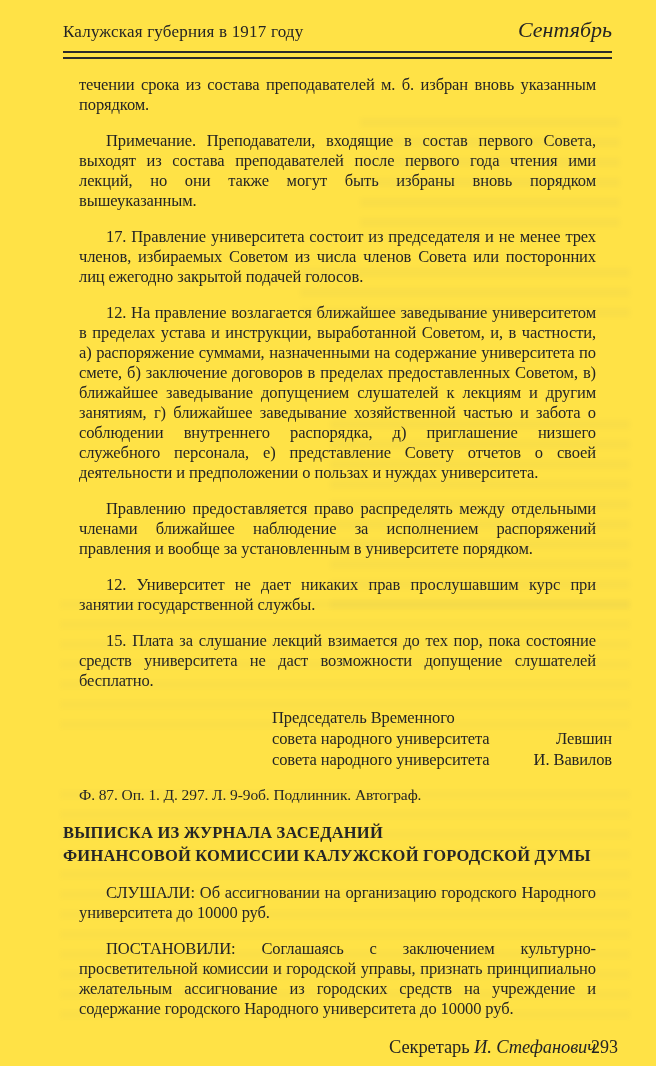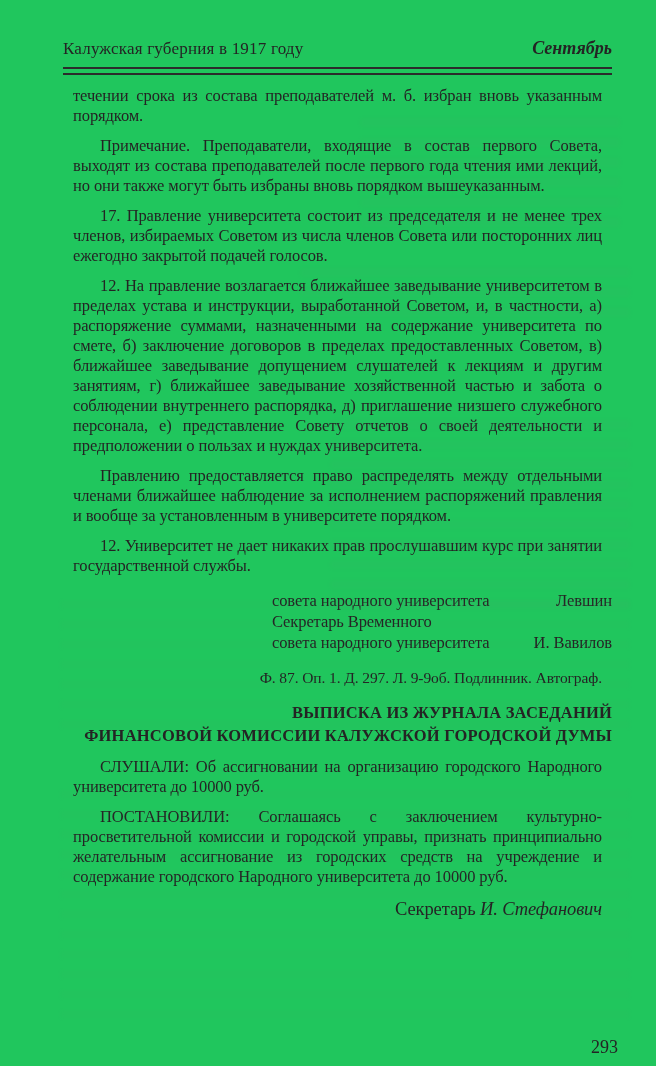--- a/index.html
+++ b/index.html
@@ -12,12 +12,12 @@
     width: 656px;
     height: 1066px;
     margin: 0 auto;
-    background: #22c55e;
+    background: #fde047;
     color: #262626;
     font-family: "Liberation Serif", "DejaVu Serif", serif;
     overflow: hidden;
     box-sizing: border-box;
-    padding: 38px 44px 0 63px;
+    padding: 17px 44px 0 63px;
     filter: contrast(1.02);
   }
   

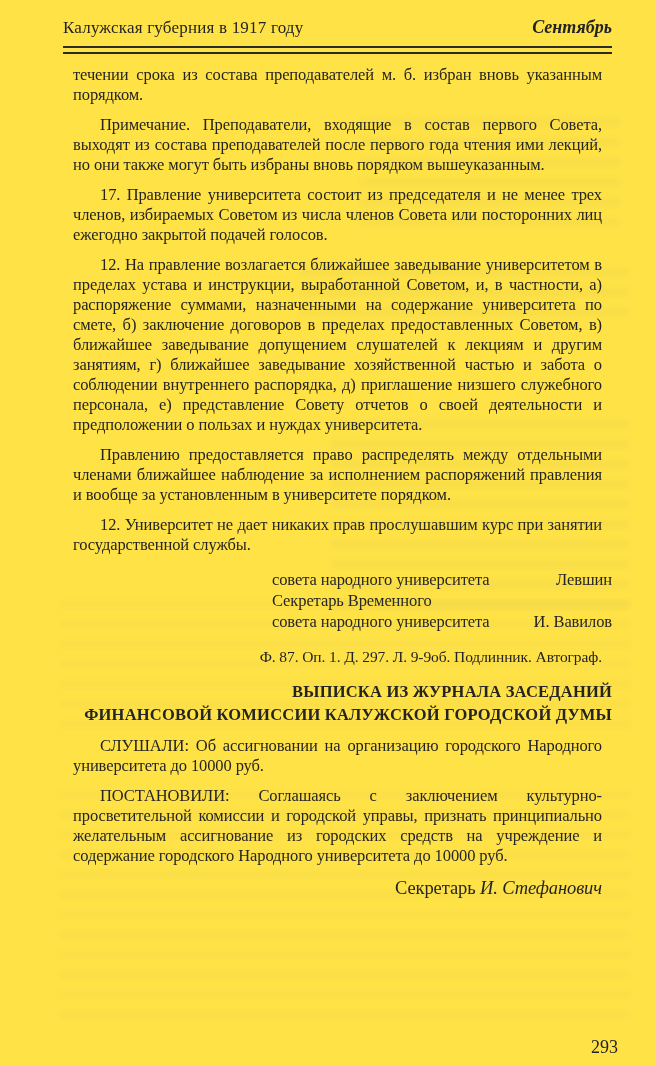--- a/index.html
+++ b/index.html
@@ -48,8 +48,8 @@
     letter-spacing: 0.2px;
   }
   .hdr-right {
-    font-size: 18px;
-    font-weight: bold;
+    font-size: 22px;
+    font-weight: normal;
     font-style: italic;
   }
   .double-rule {

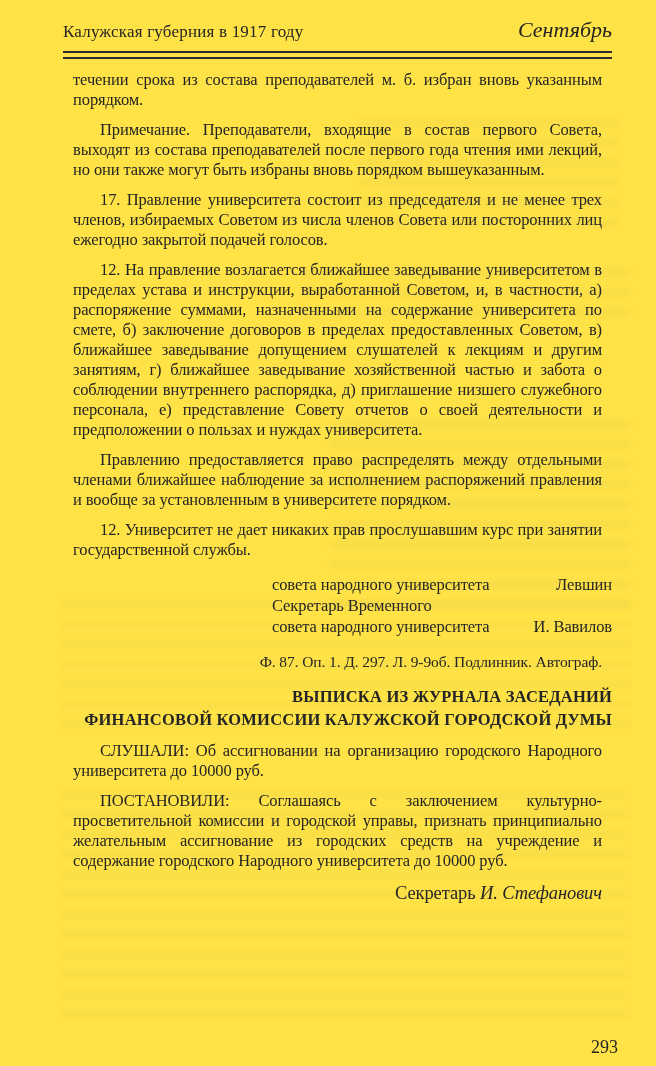--- a/index.html
+++ b/index.html
@@ -67,7 +67,7 @@
     letter-spacing: -0.1px;
   }
   .body-text p {
-    margin: 10px;
+    margin: 16px;
     text-indent: 27px;
   }
   .body-text p.noindent { text-indent: 0; }

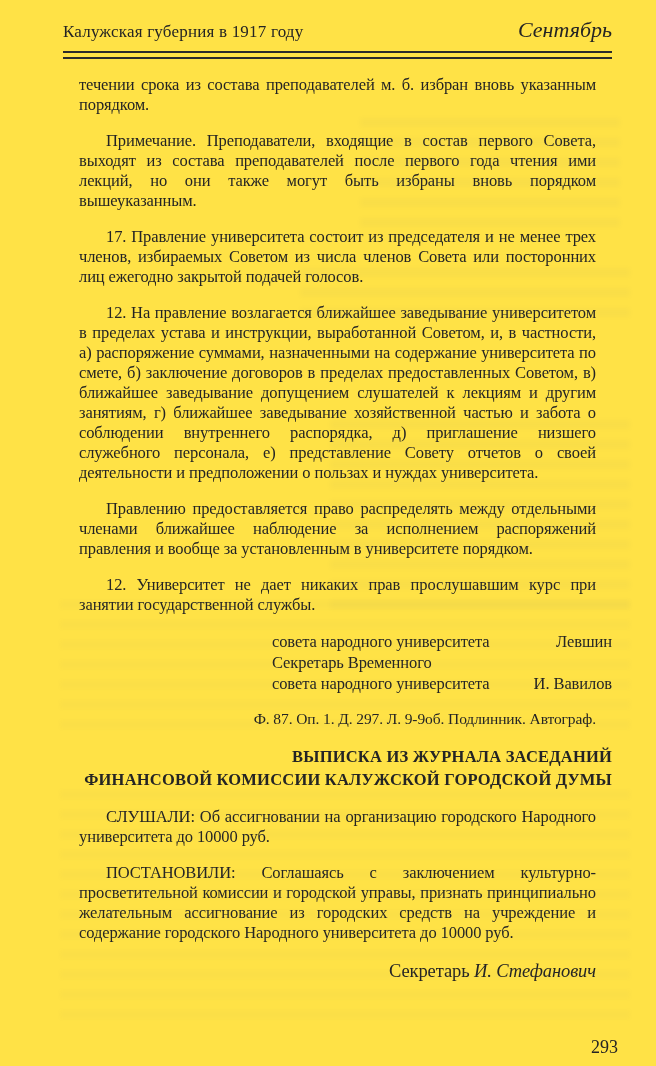--- a/index.html
+++ b/index.html
@@ -141,6 +141,7 @@
     <p>12. На правление возлагается ближайшее заведывание университетом в пределах устава и инструкции, выработанной Советом, и, в частности, а) распоряжение суммами, назначенными на содержание университета по смете, б) заключение договоров в пределах предоставленных Советом, в) ближайшее заведывание допущением слушателей к лекциям и другим занятиям, г) ближайшее заведывание хозяйственной частью и забота о соблюдении внутреннего распорядка, д) приглашение низшего служебного персонала, е) представление Совету отчетов о своей деятельности и предположении о пользах и нуждах университета.</p>
     <p>Правлению предоставляется право распределять между отдельными членами ближайшее наблюдение за исполнением распоряжений правления и вообще за установленным в университете порядком.</p>
     <p>12. Университет не дает никаких прав прослушавшим курс при занятии государственной службы.</p>
+    <p>15. Плата за слушание лекций взимается до тех пор, пока состояние средств университета не даст возможности допущение слушателей бесплатно.</p>
 
     <div class="sig-block">
       <div class="sig-row">

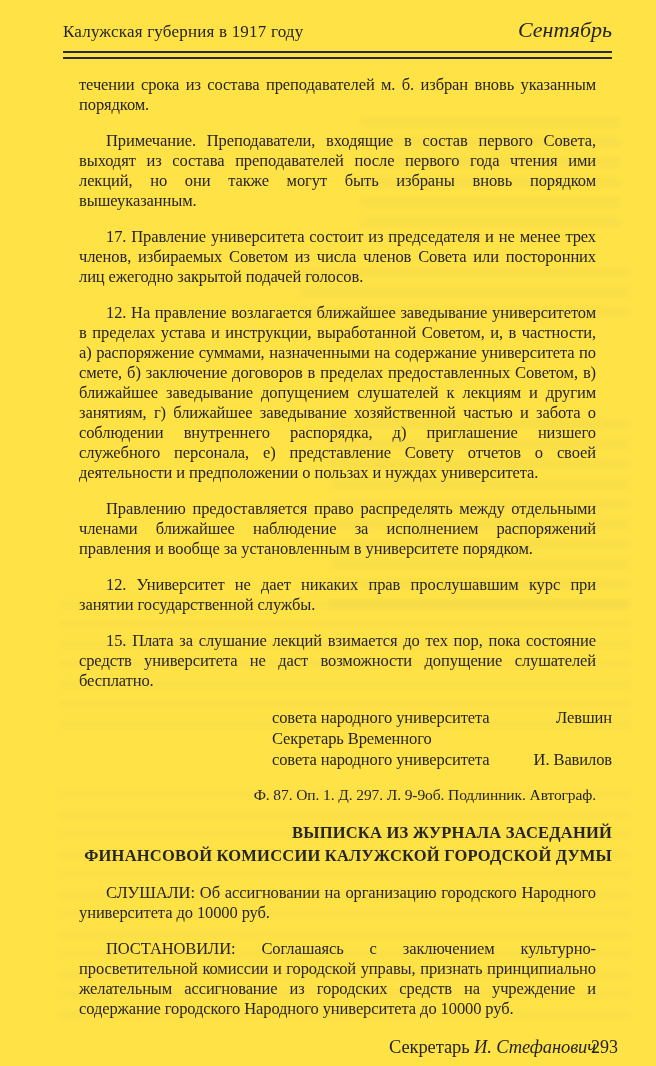--- a/index.html
+++ b/index.html
@@ -145,6 +145,10 @@
 
     <div class="sig-block">
       <div class="sig-row">
+        <span>Председатель Временного</span>
+        <span class="sig-name"></span>
+      </div>
+      <div class="sig-row">
         <span>совета народного университета</span>
         <span class="sig-name">Левшин</span>
       </div>

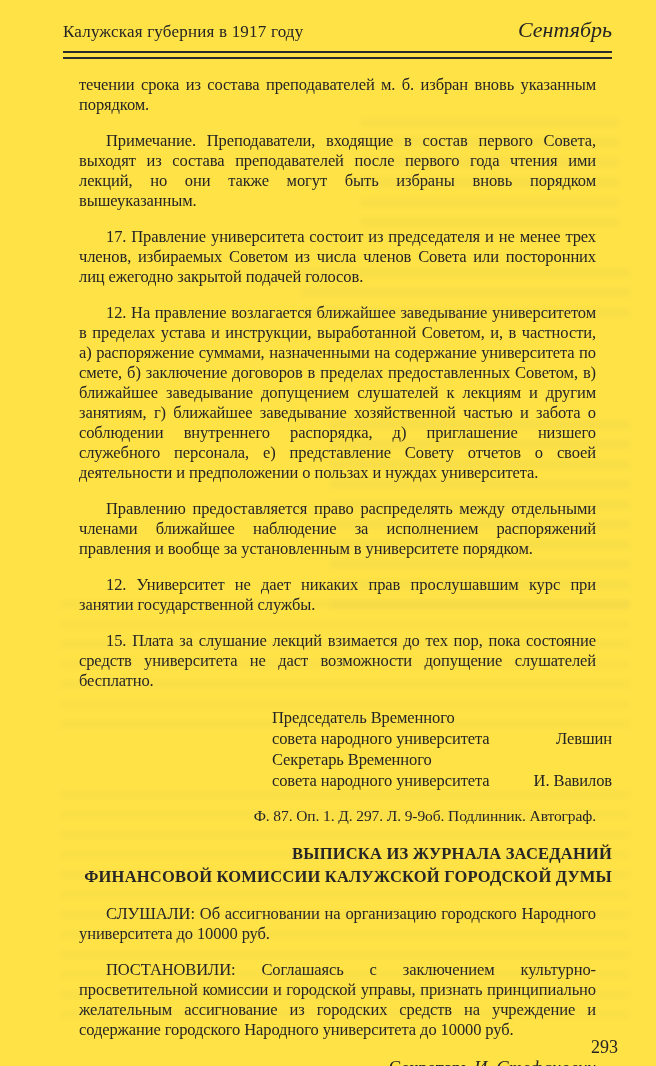--- a/index.html
+++ b/index.html
@@ -153,10 +153,6 @@
         <span class="sig-name">Левшин</span>
       </div>
       <div class="sig-row">
-        <span>Секретарь Временного</span>
-        <span class="sig-name"></span>
-      </div>
-      <div class="sig-row">
         <span>совета народного университета</span>
         <span class="sig-name">И. Вавилов</span>
       </div>

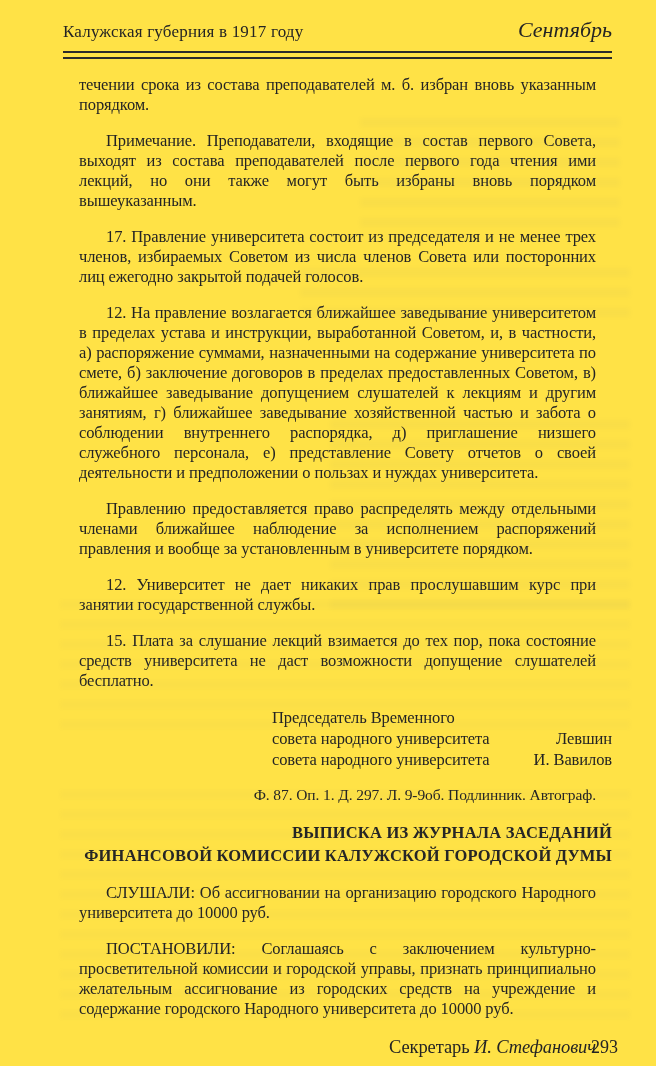--- a/index.html
+++ b/index.html
@@ -87,7 +87,7 @@
     margin-top: 15px !important;
     text-indent: 0 !important;
     font-size: 15.5px;
-    text-align: right;
+    text-align: left;
   }
 
   .doc-title {

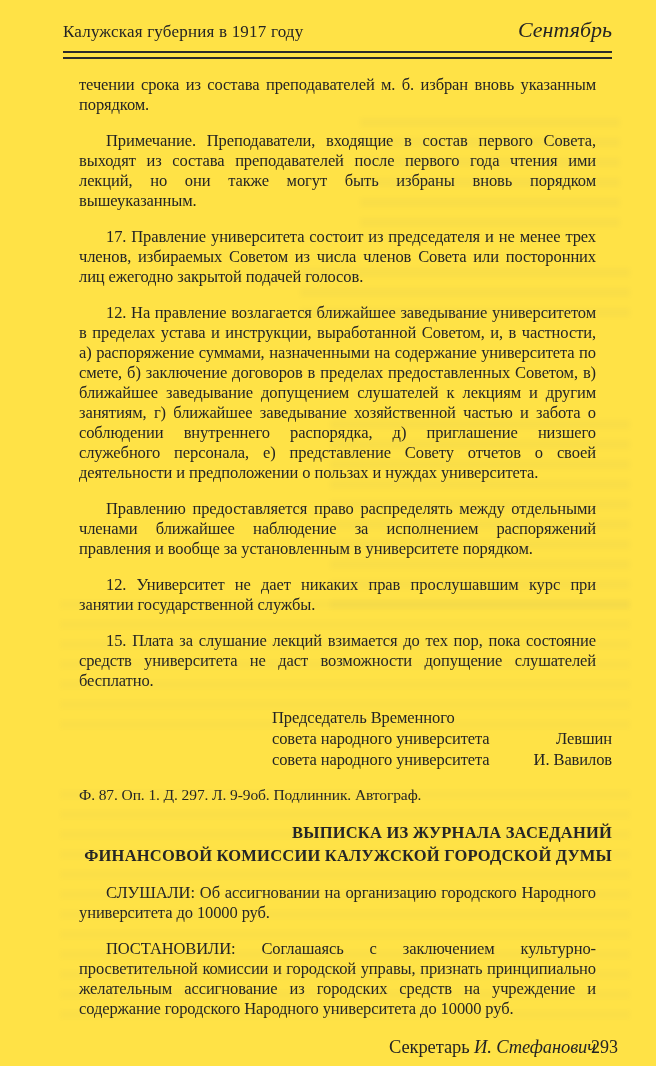--- a/index.html
+++ b/index.html
@@ -92,7 +92,7 @@
 
   .doc-title {
     margin: 13px 0 6px 0;
-    text-align: right;
+    text-align: left;
     font-size: 16.5px;
     font-weight: bold;
     line-height: 23px;

